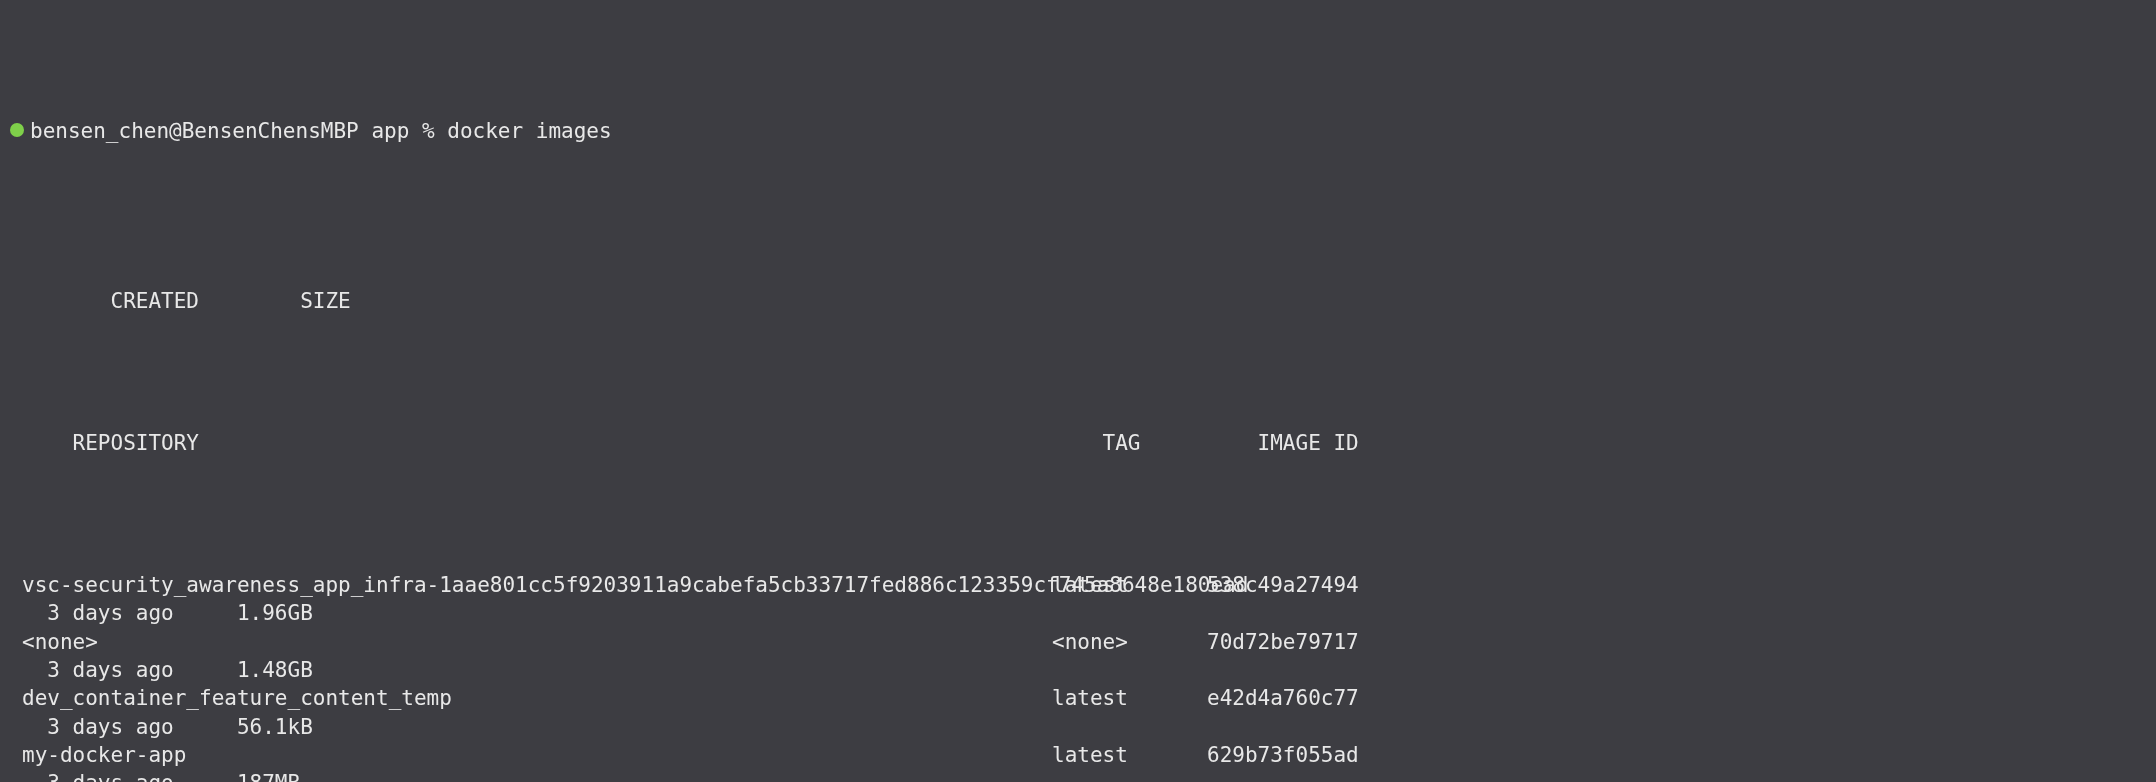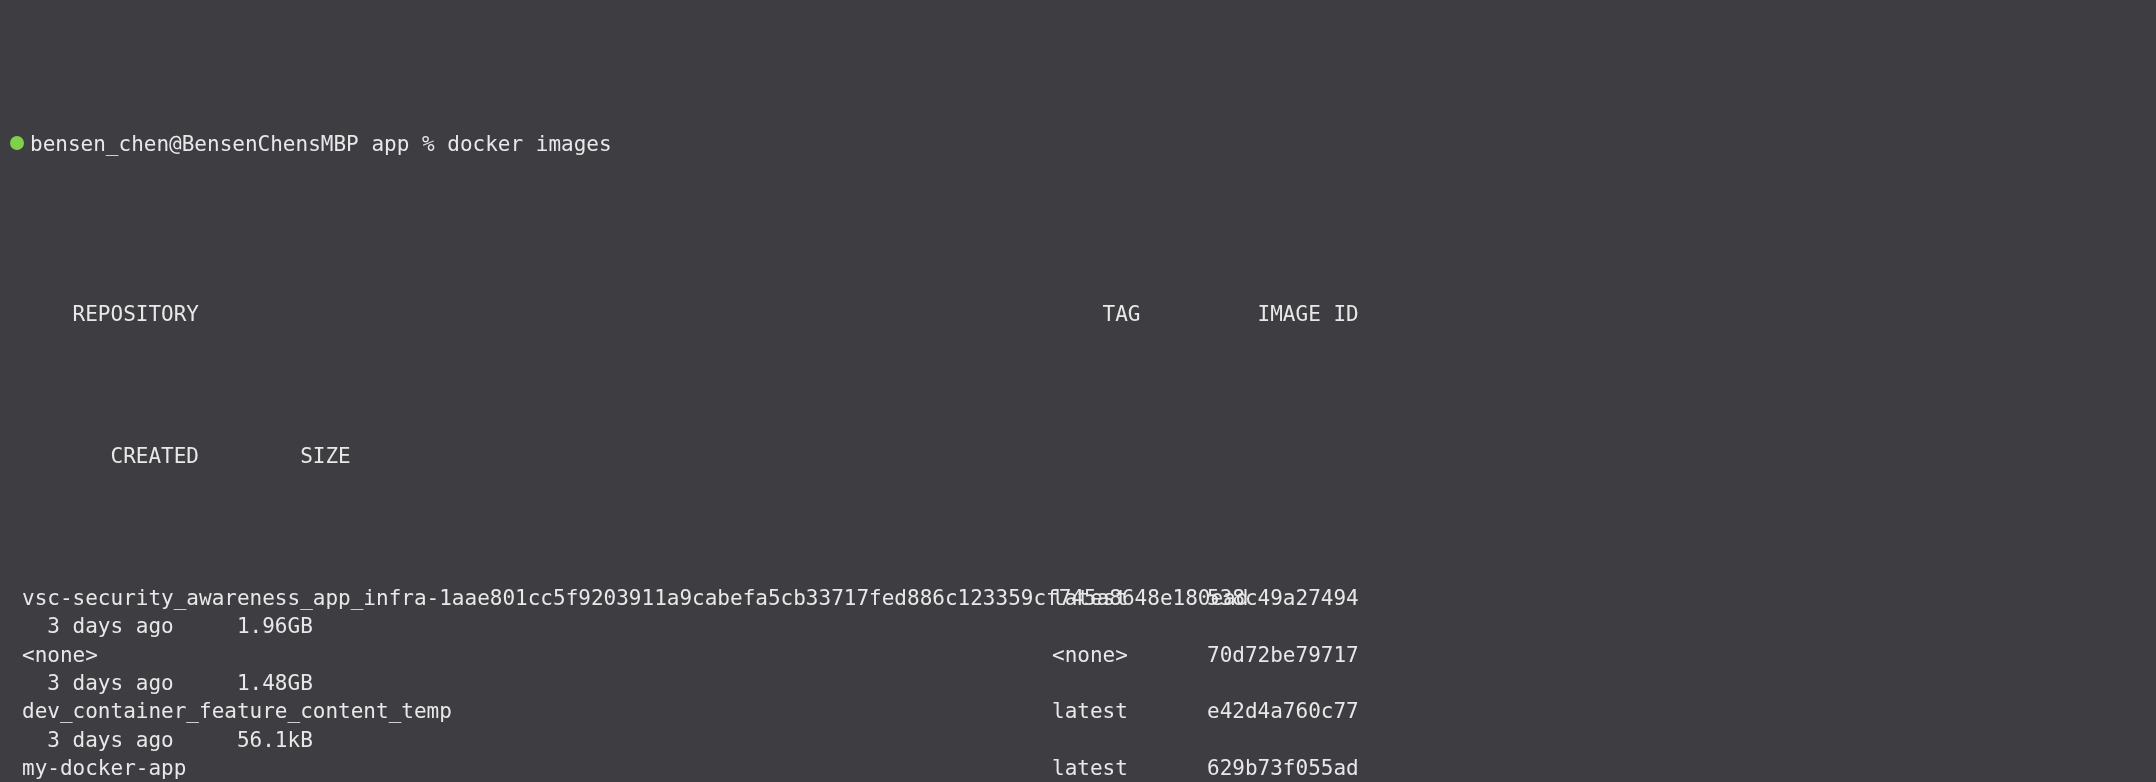--- a/index.html
+++ b/index.html
@@ -31,7 +31,6 @@
     .prompt-line {
       display: flex;
       align-items: center;
-      margin-top: 13px;
     }
     .prompt-text {
       color: #e8e8e8;

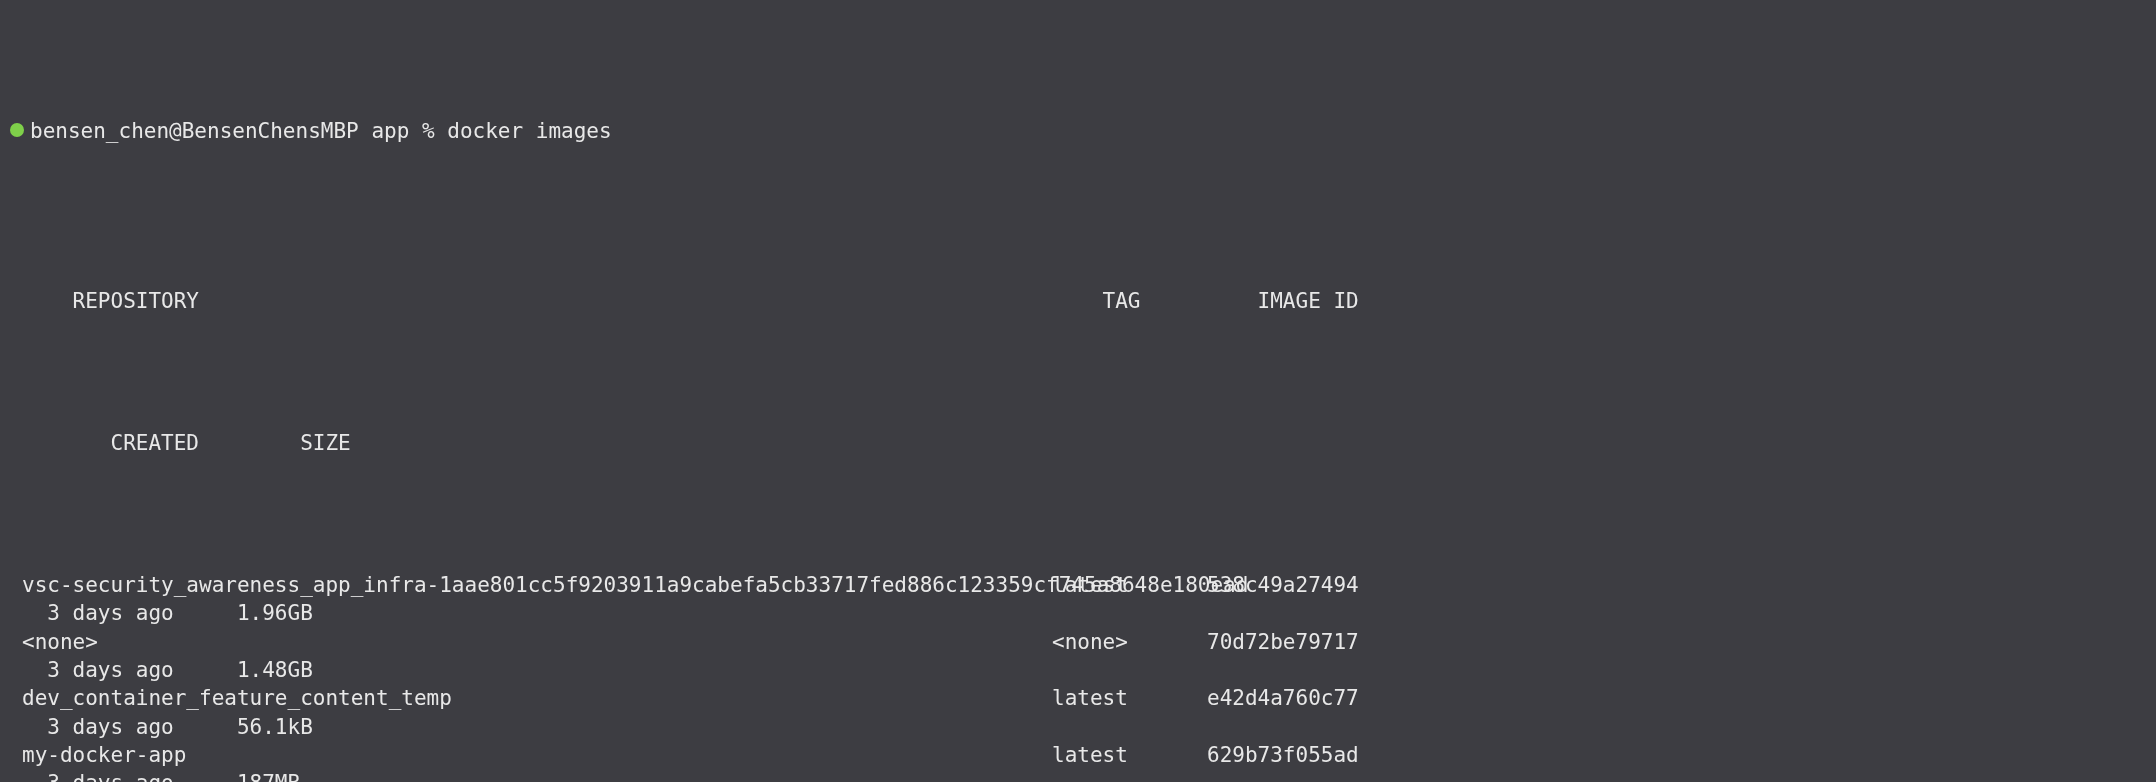--- a/index.html
+++ b/index.html
@@ -78,10 +78,10 @@
 
 <div class="terminal-content">
   <span class="line">
-    <span class="col-repo">REPOSITORY</span><span class="col-tag">TAG</span><span class="col-imageid">IMAGE ID</span>
+    <span class="col-created-indent">   CREATED        SIZE</span>
   </span>
   <span class="line">
-    <span class="col-created-indent">   CREATED        SIZE</span>
+    <span class="col-repo">REPOSITORY</span><span class="col-tag">TAG</span><span class="col-imageid">IMAGE ID</span>
   </span>
 
   <div id="rows-container"><span class="line"><span class="col-repo">vsc-security_awareness_app_infra-1aae801cc5f9203911a9cabefa5cb33717fed886c123359cf745a8648e180ead</span><span class="col-tag">latest</span><span class="col-imageid">538c49a27494</span></span><span class="line"><span class="col-created-indent">  3 days ago     1.96GB</span></span><span class="line"><span class="col-repo">&lt;none&gt;</span><span class="col-tag">&lt;none&gt;</span><span class="col-imageid">70d72be79717</span></span><span class="line"><span class="col-created-indent">  3 days ago     1.48GB</span></span><span class="line"><span class="col-repo">dev_container_feature_content_temp</span><span class="col-tag">latest</span><span class="col-imageid">e42d4a760c77</span></span><span class="line"><span class="col-created-indent">  3 days ago     56.1kB</span></span><span class="line"><span class="col-repo">my-docker-app</span><span class="col-tag">latest</span><span class="col-imageid">629b73f055ad</span></span><span class="line"><span class="col-created-indent">  3 days ago     187MB</span></span></div>

